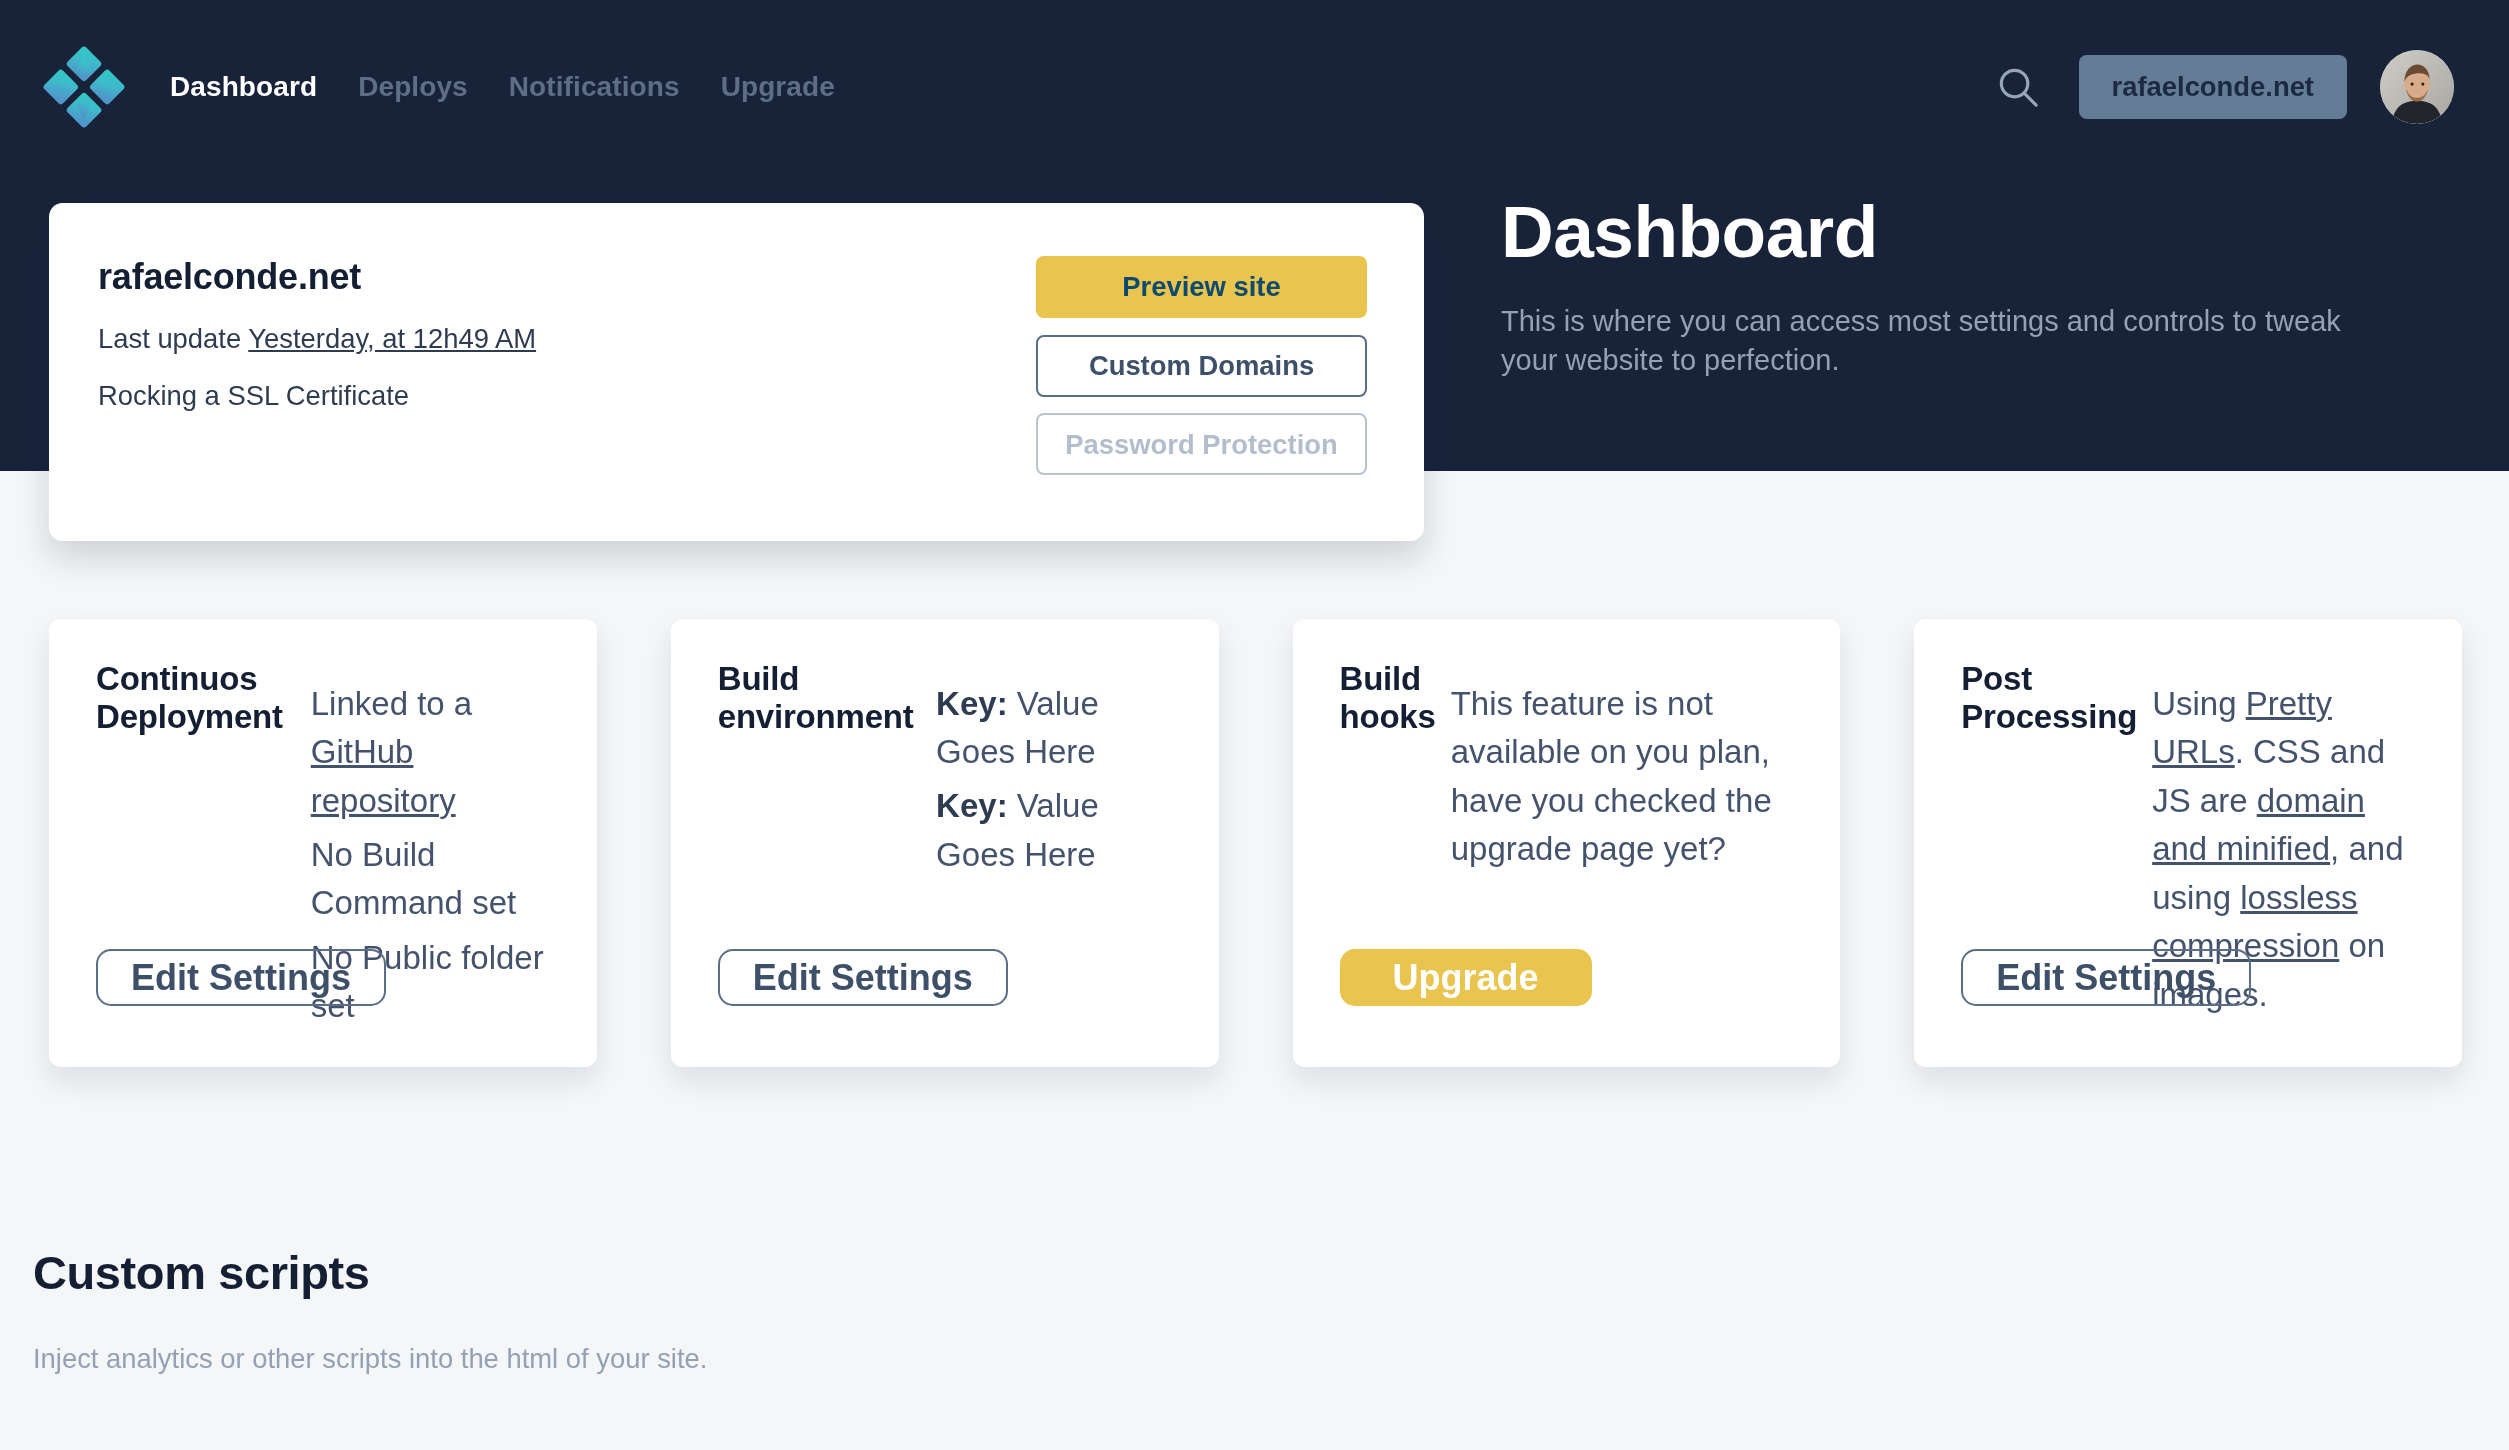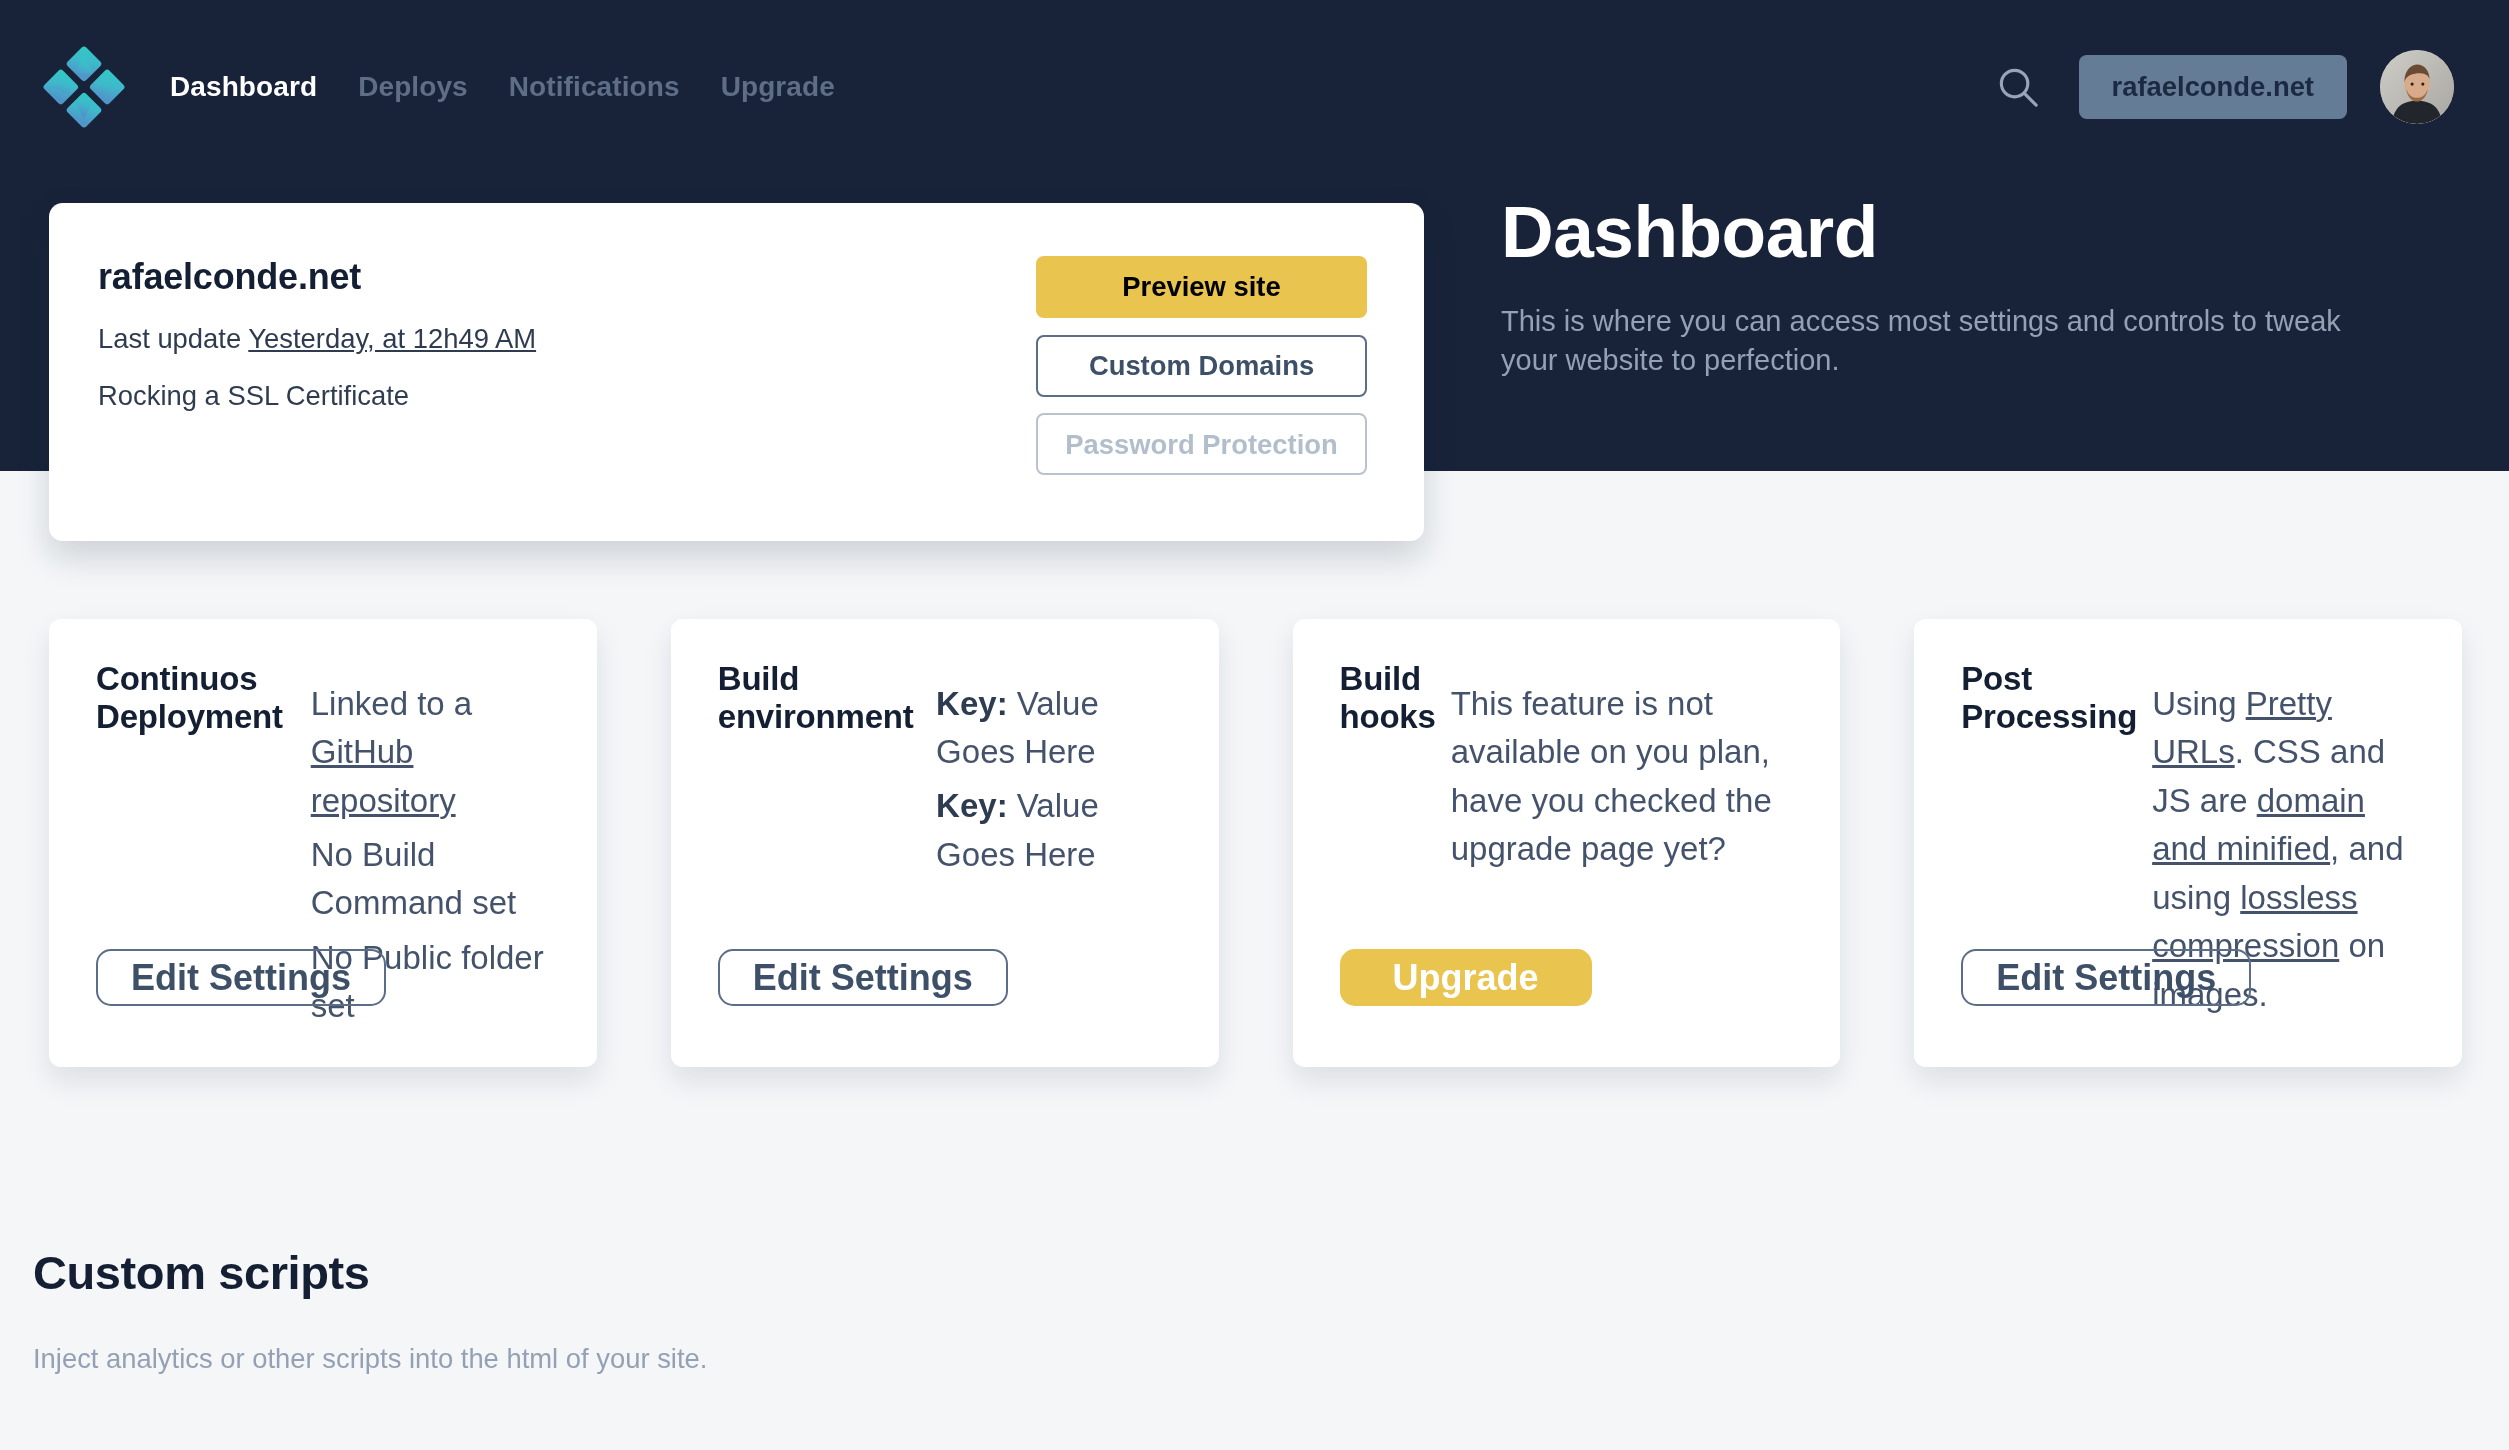--- a/index.html
+++ b/index.html
@@ -175,7 +175,7 @@
   }
   .btn-yellow {
     background: #E9C44E;
-    color: #000000;
+    color: #0c4a6e;
     border: none;
   }
   .btn-outline {

